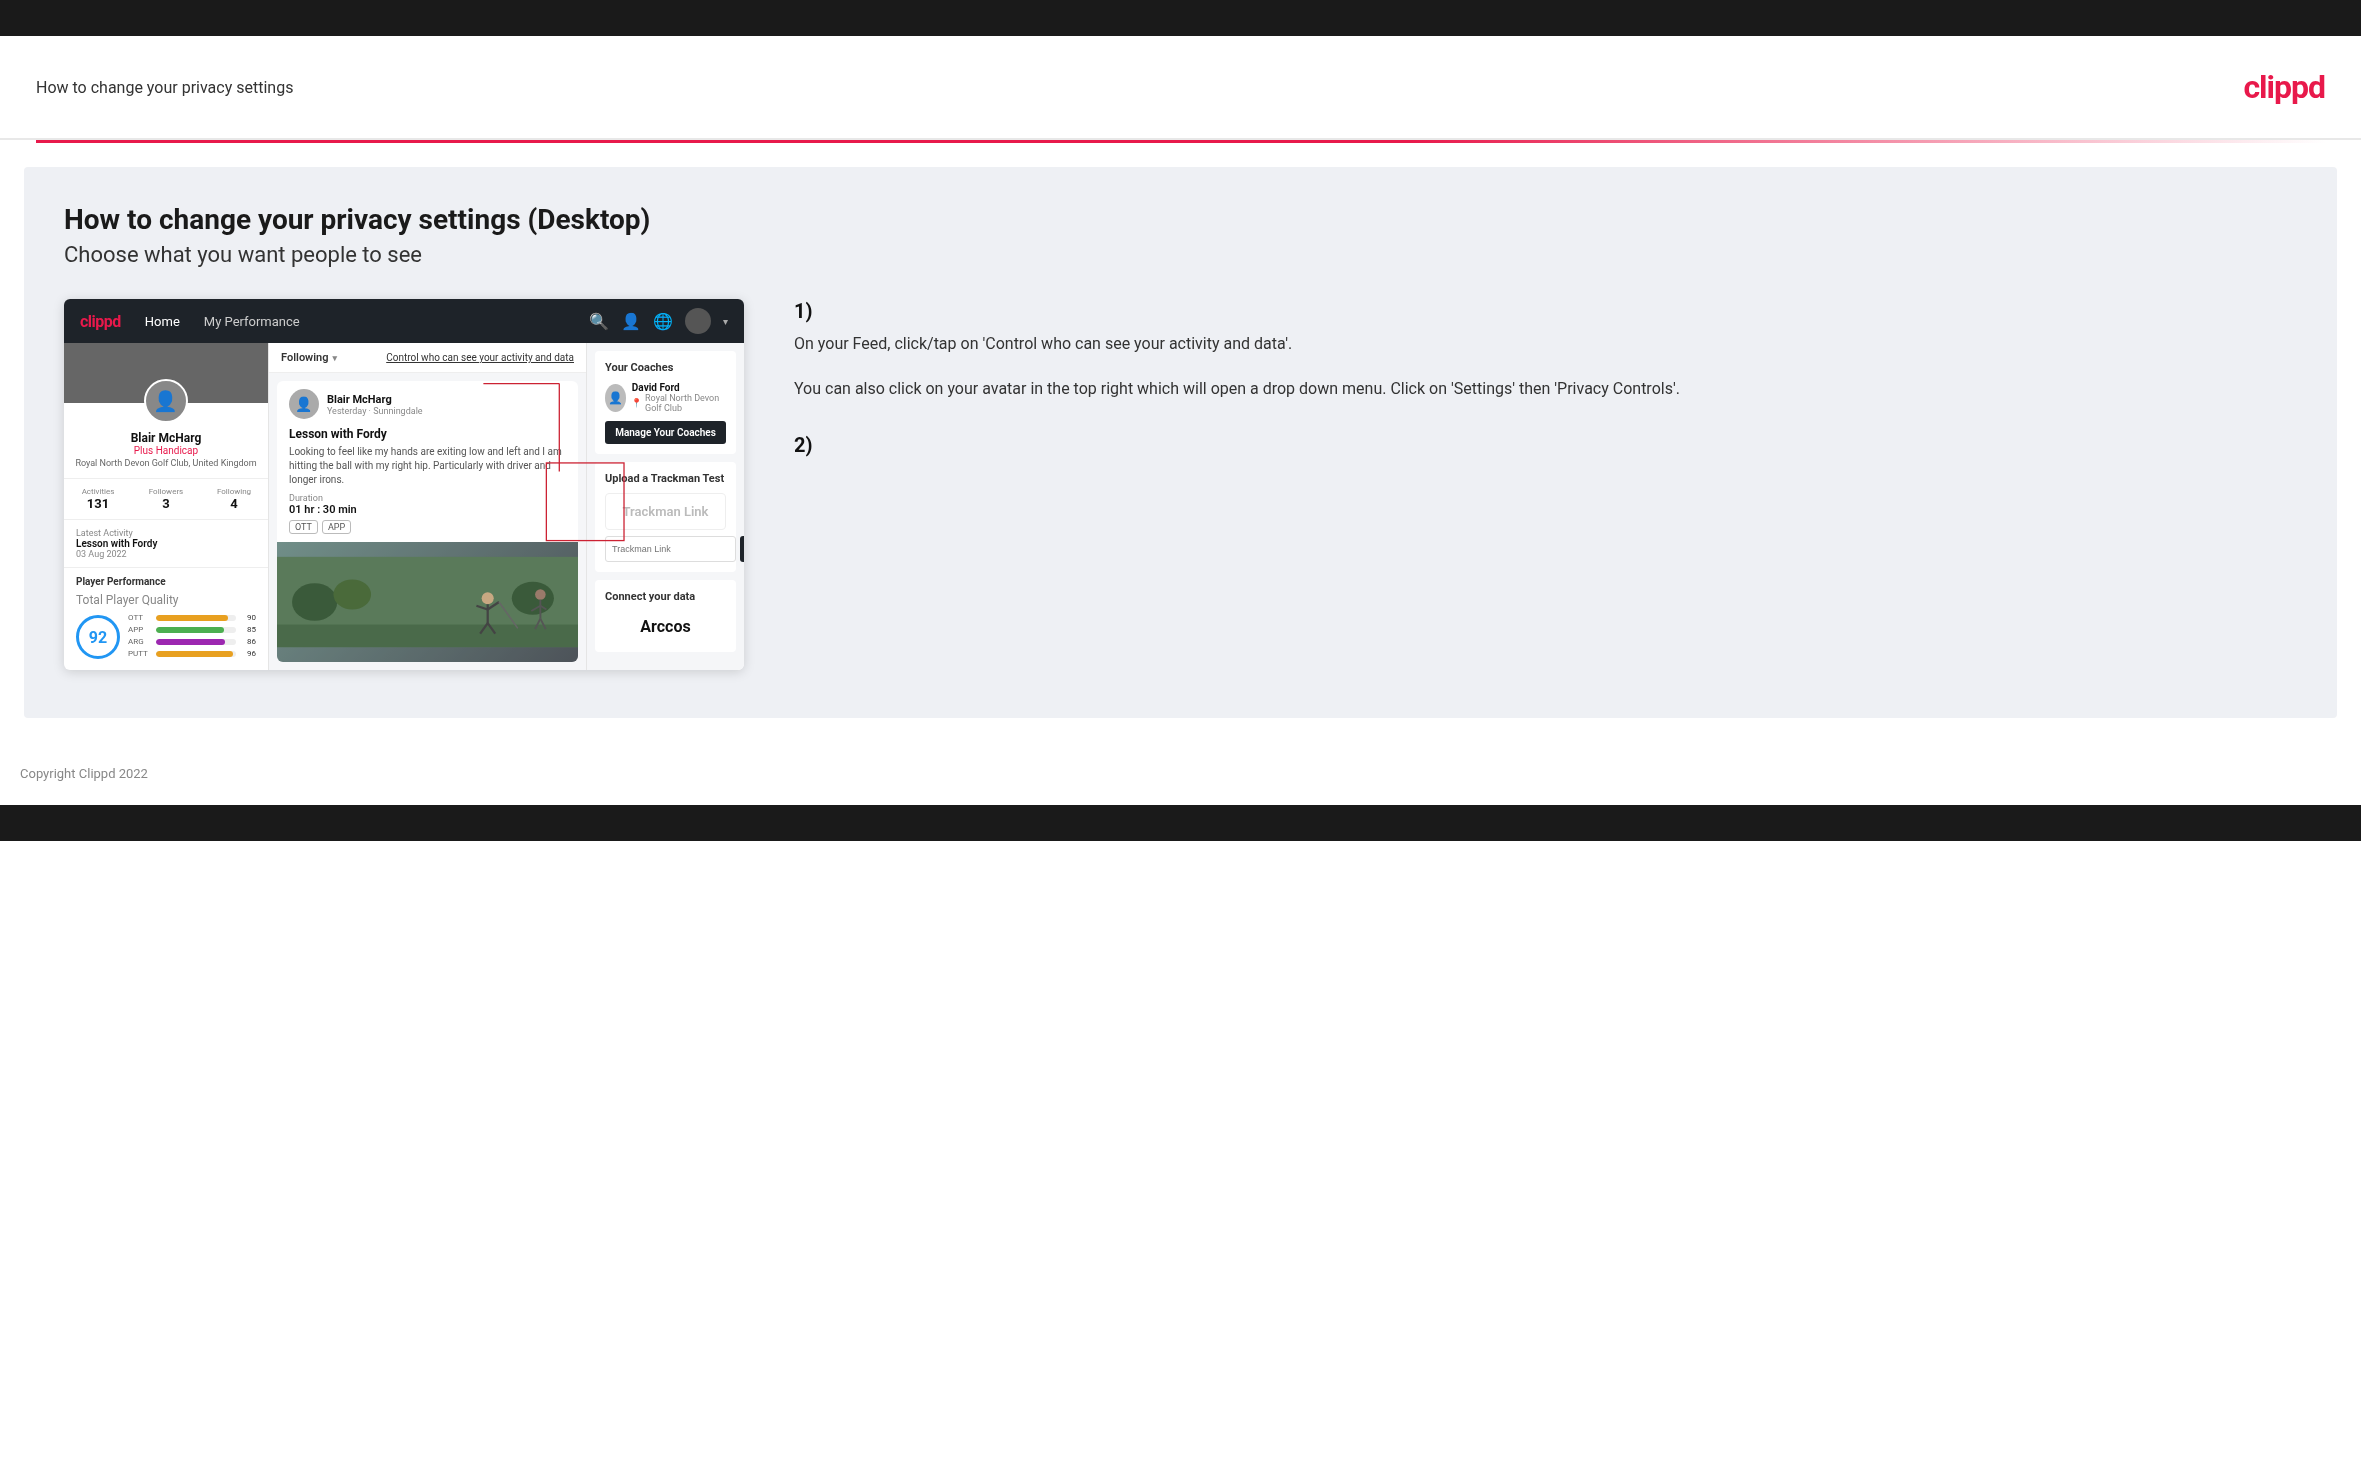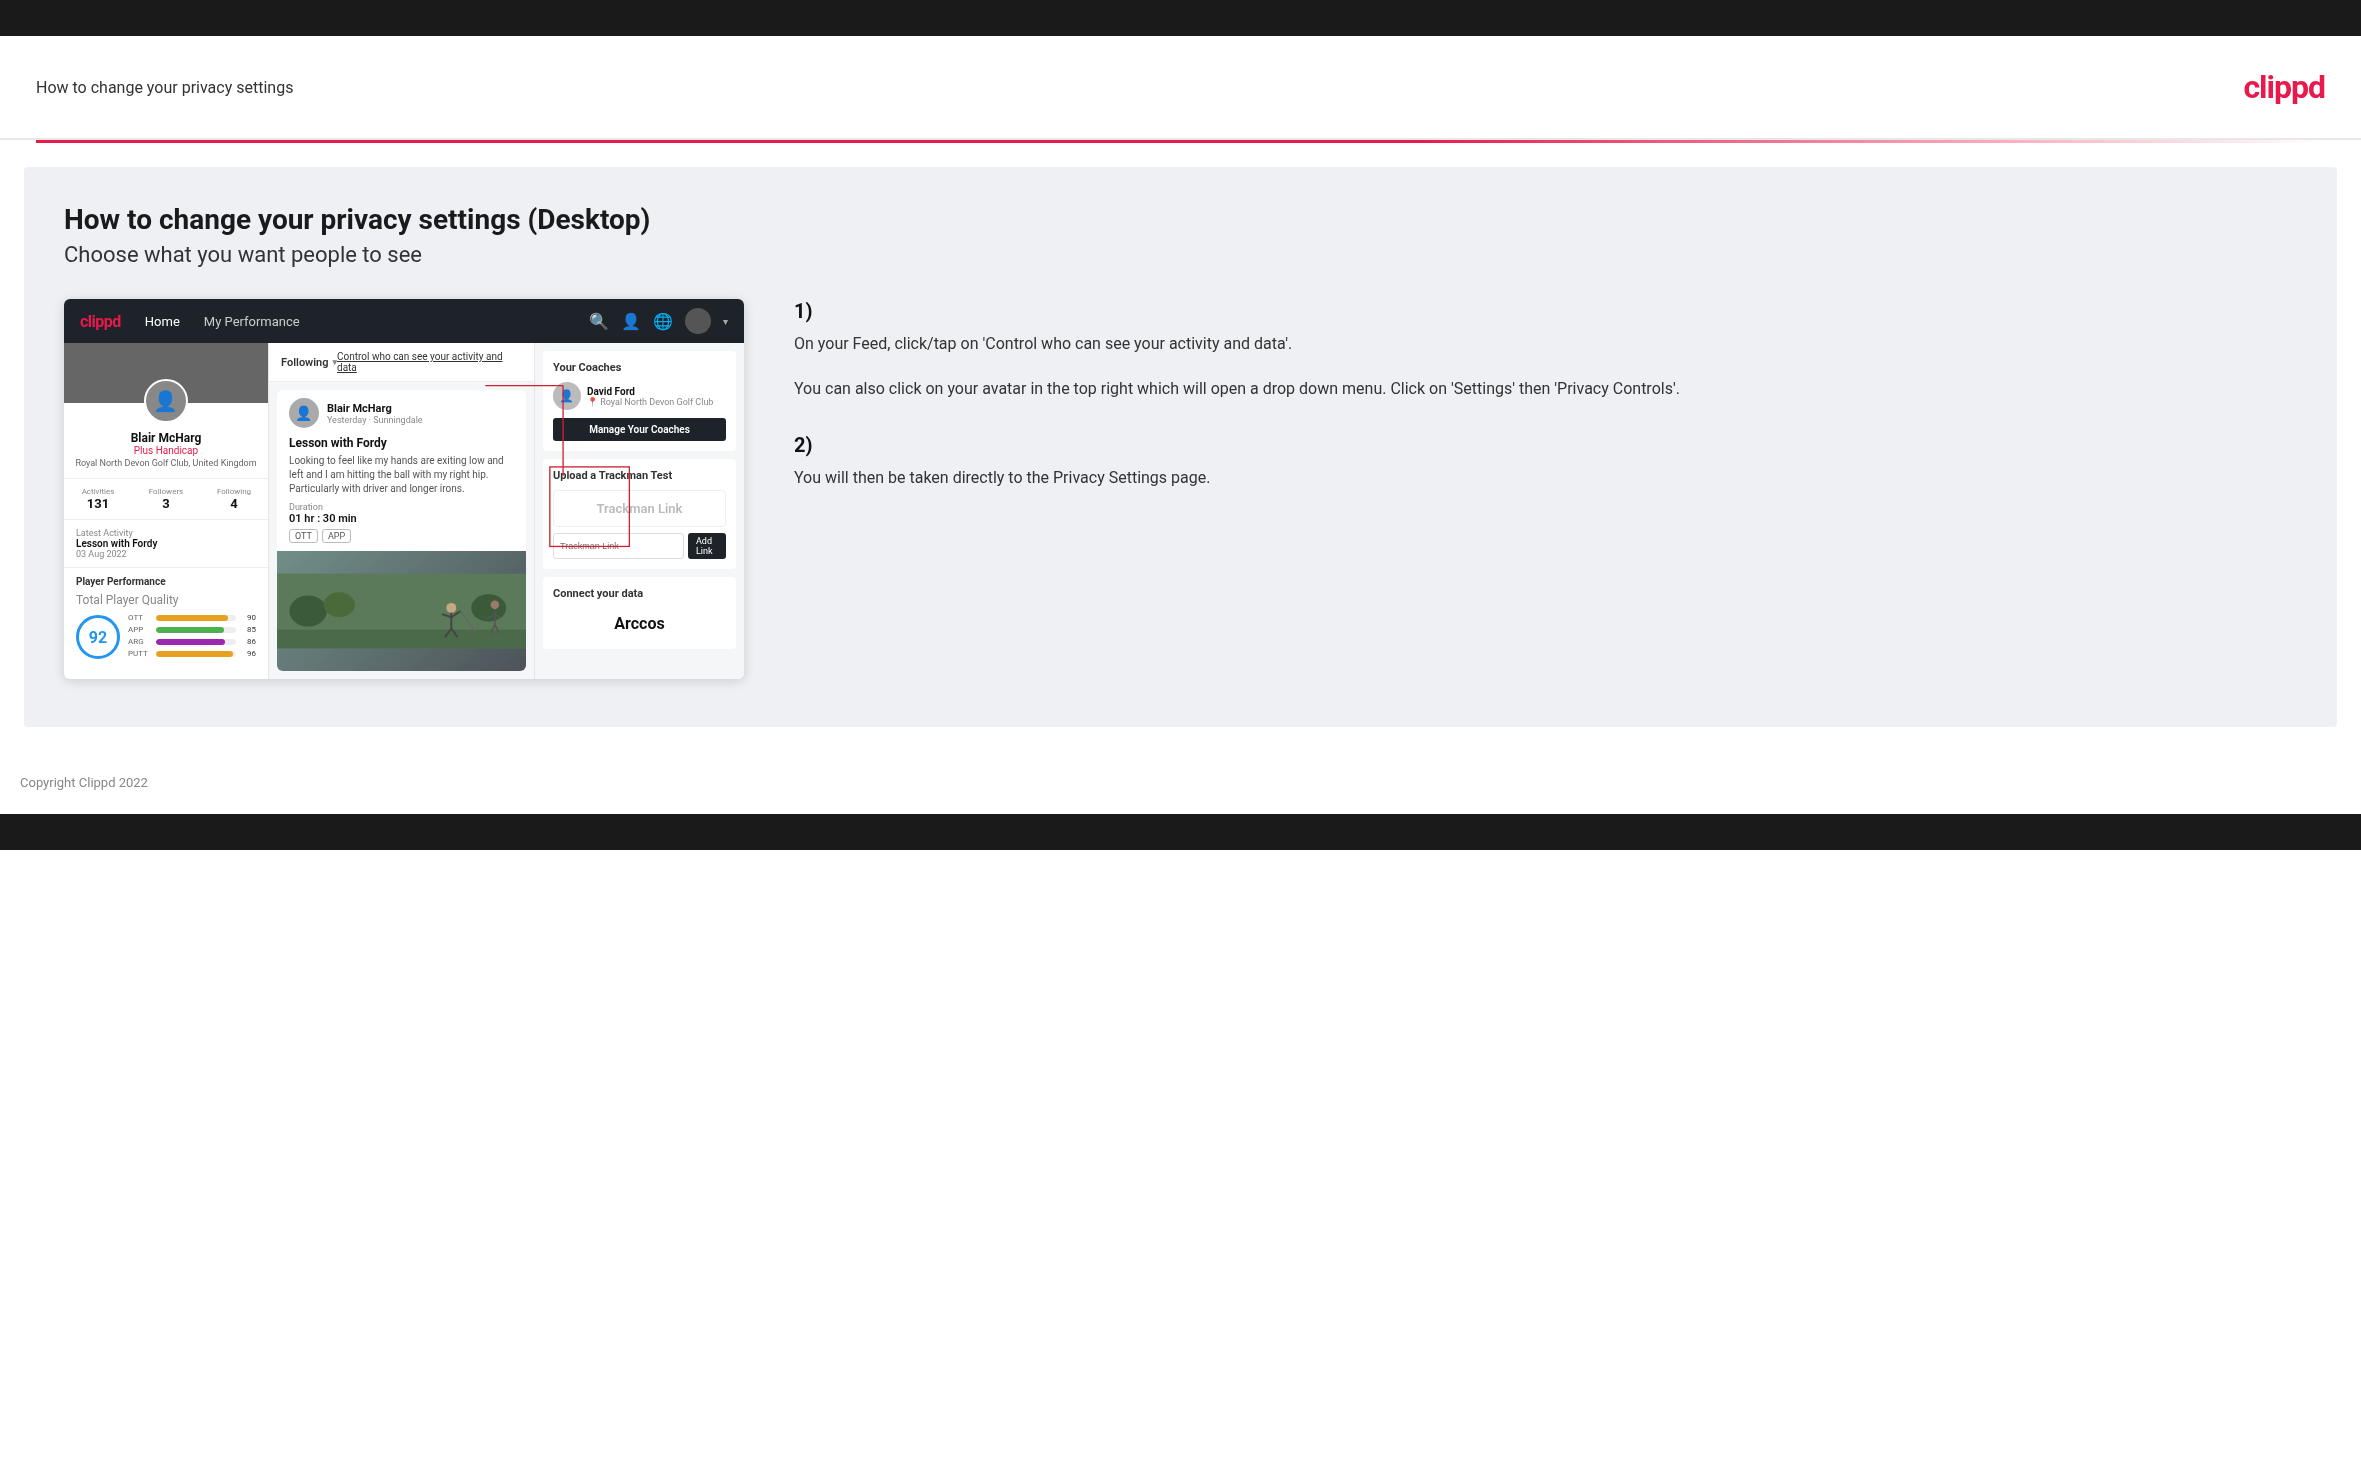--- a/index.html
+++ b/index.html
@@ -391,7 +391,7 @@
 
     
     .app-right-panel {
-      width: 210px;
+      width: 158px;
       flex-shrink: 0;
       background: #f5f6f8;
       border-left: 1px solid #e5e5e5;

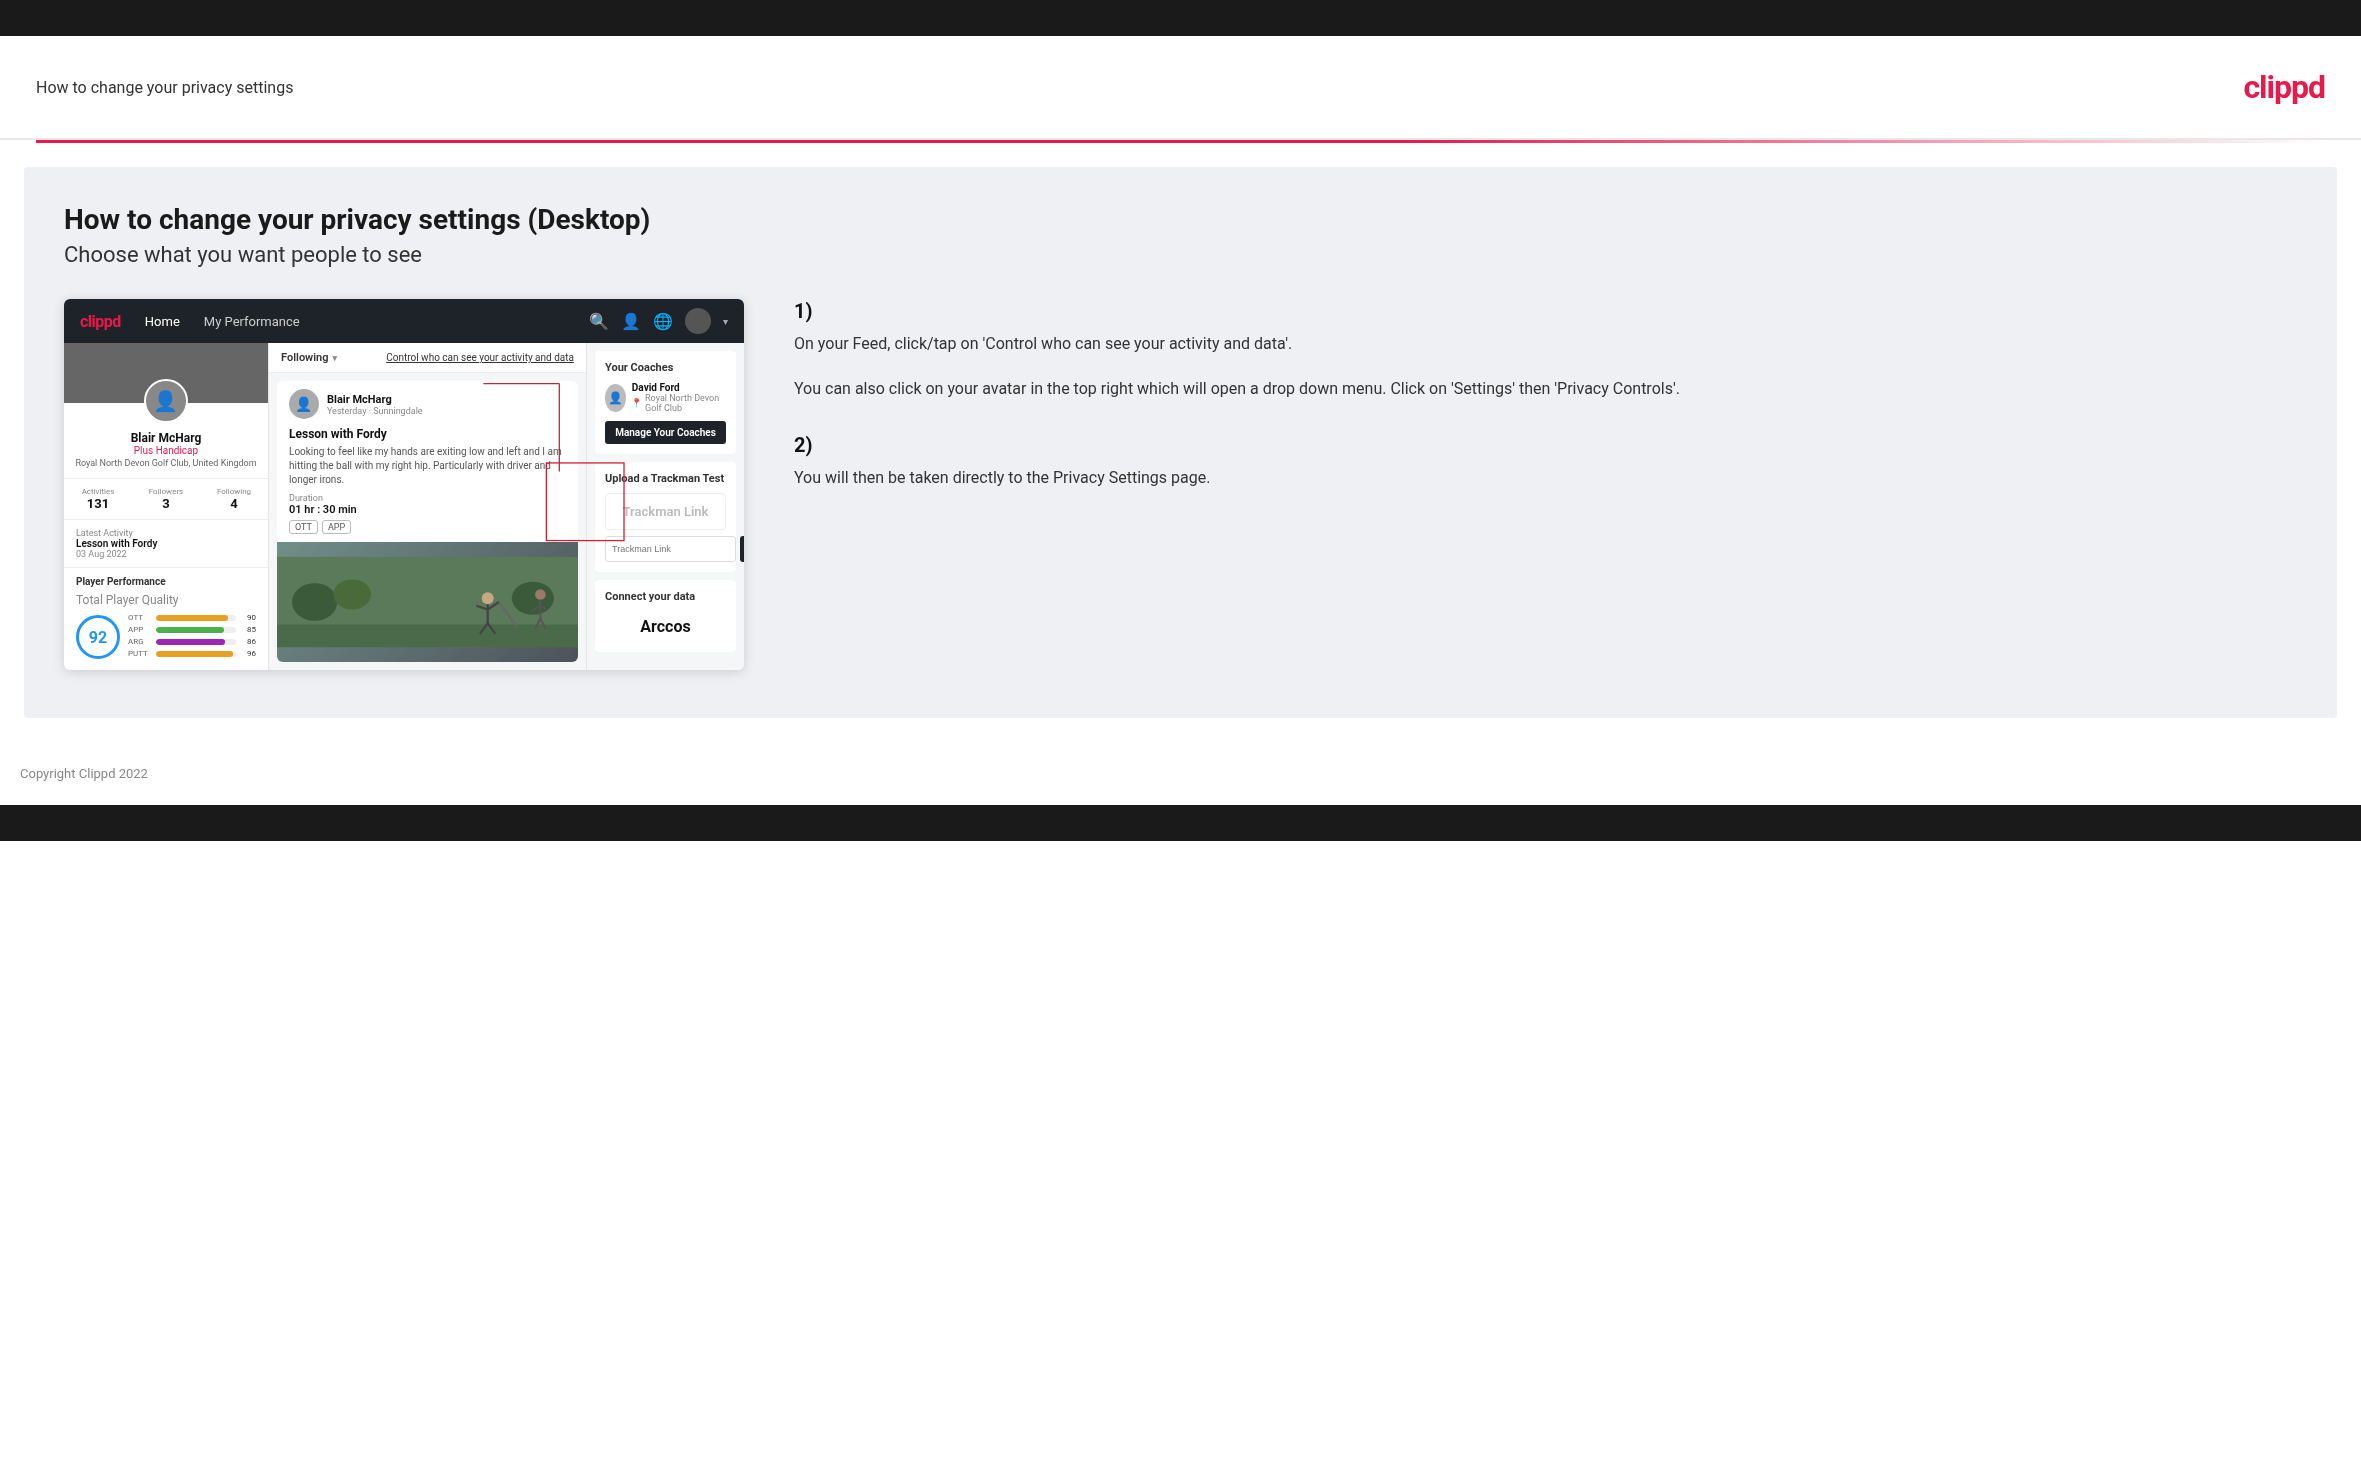--- a/index.html
+++ b/index.html
@@ -788,7 +788,6 @@
       </div>
       <div class="instruction-item">
         <div class="instruction-number">2)</div>
-        <div class="instruction-text" id="instr2-text">You will then be taken directly to the Privacy Settings page.</div>
       </div>
     </div>
 

